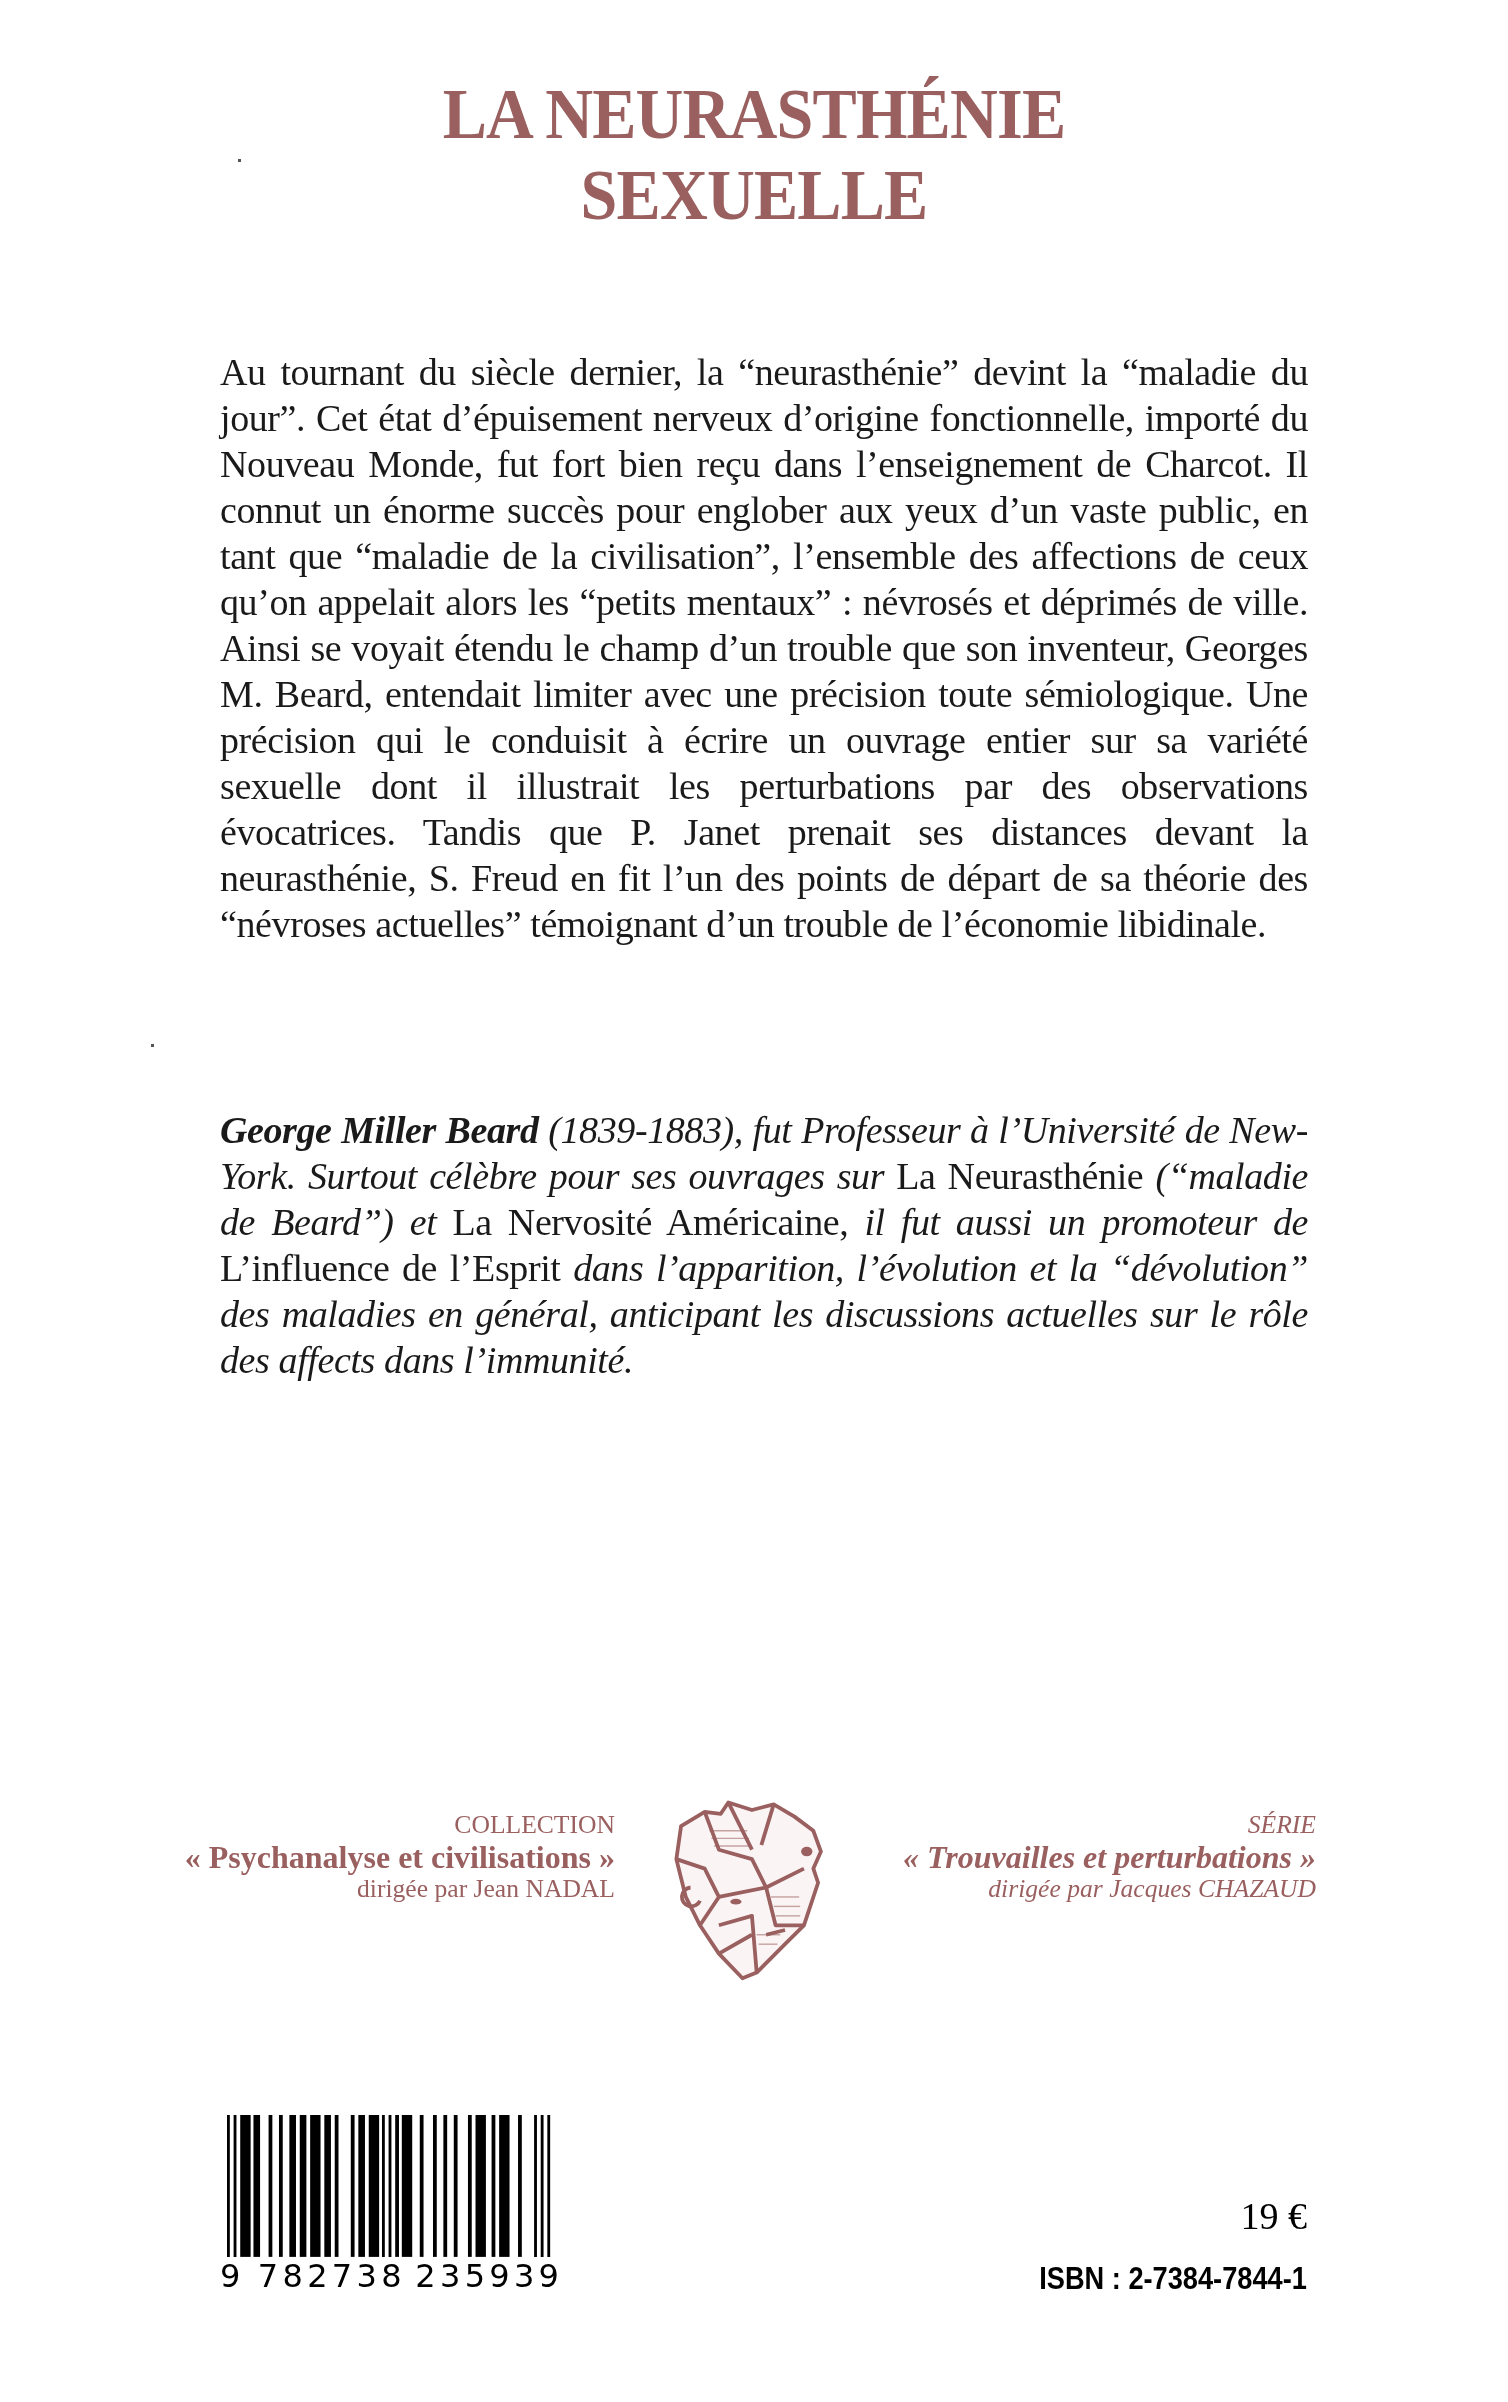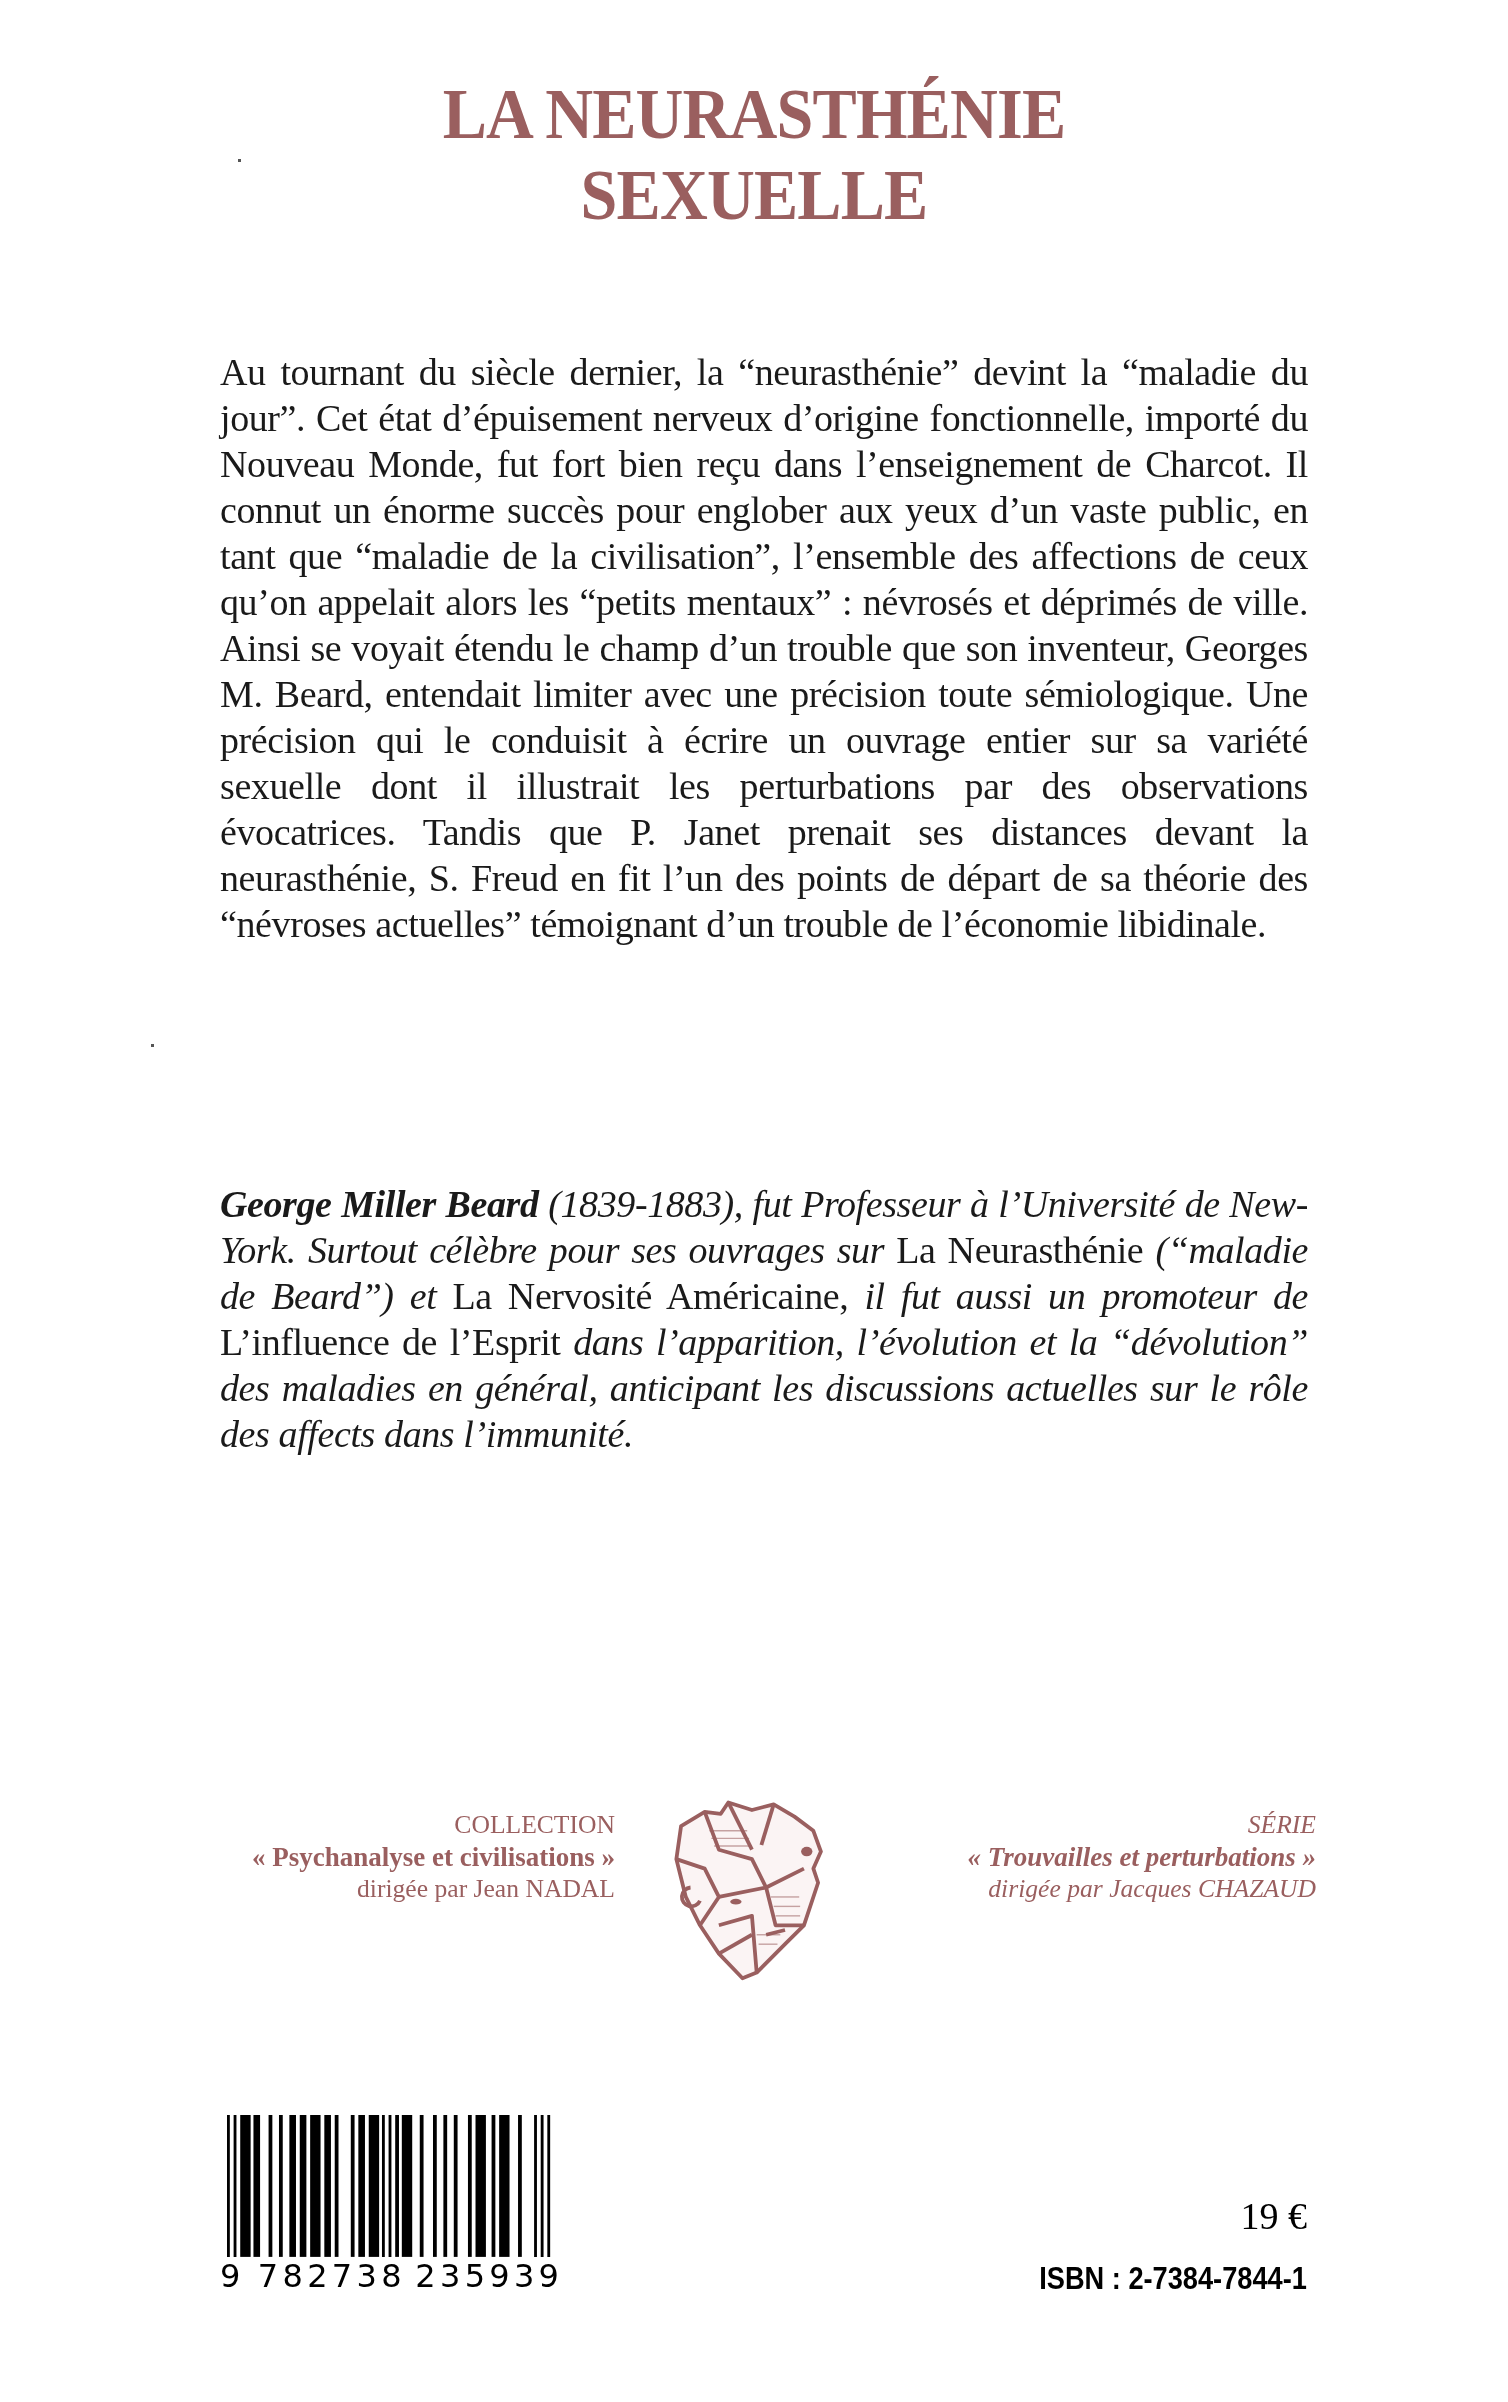--- a/index.html
+++ b/index.html
@@ -16,7 +16,7 @@
   .body-text { position: absolute; left: 220px; width: 1088px; font-size: 38px; line-height: 46px;
                text-align: justify; letter-spacing: -0.4px; margin-top: 48px; }
   .para1 { top: 301px; }
-  .para2 { top: 1133px; }
+  .para2 { top: 1059px; }
   .para2 .name { font-weight: bold; font-style: italic; }
   .para2 .it { font-style: italic; }
   .para2 .rm { font-style: normal; }

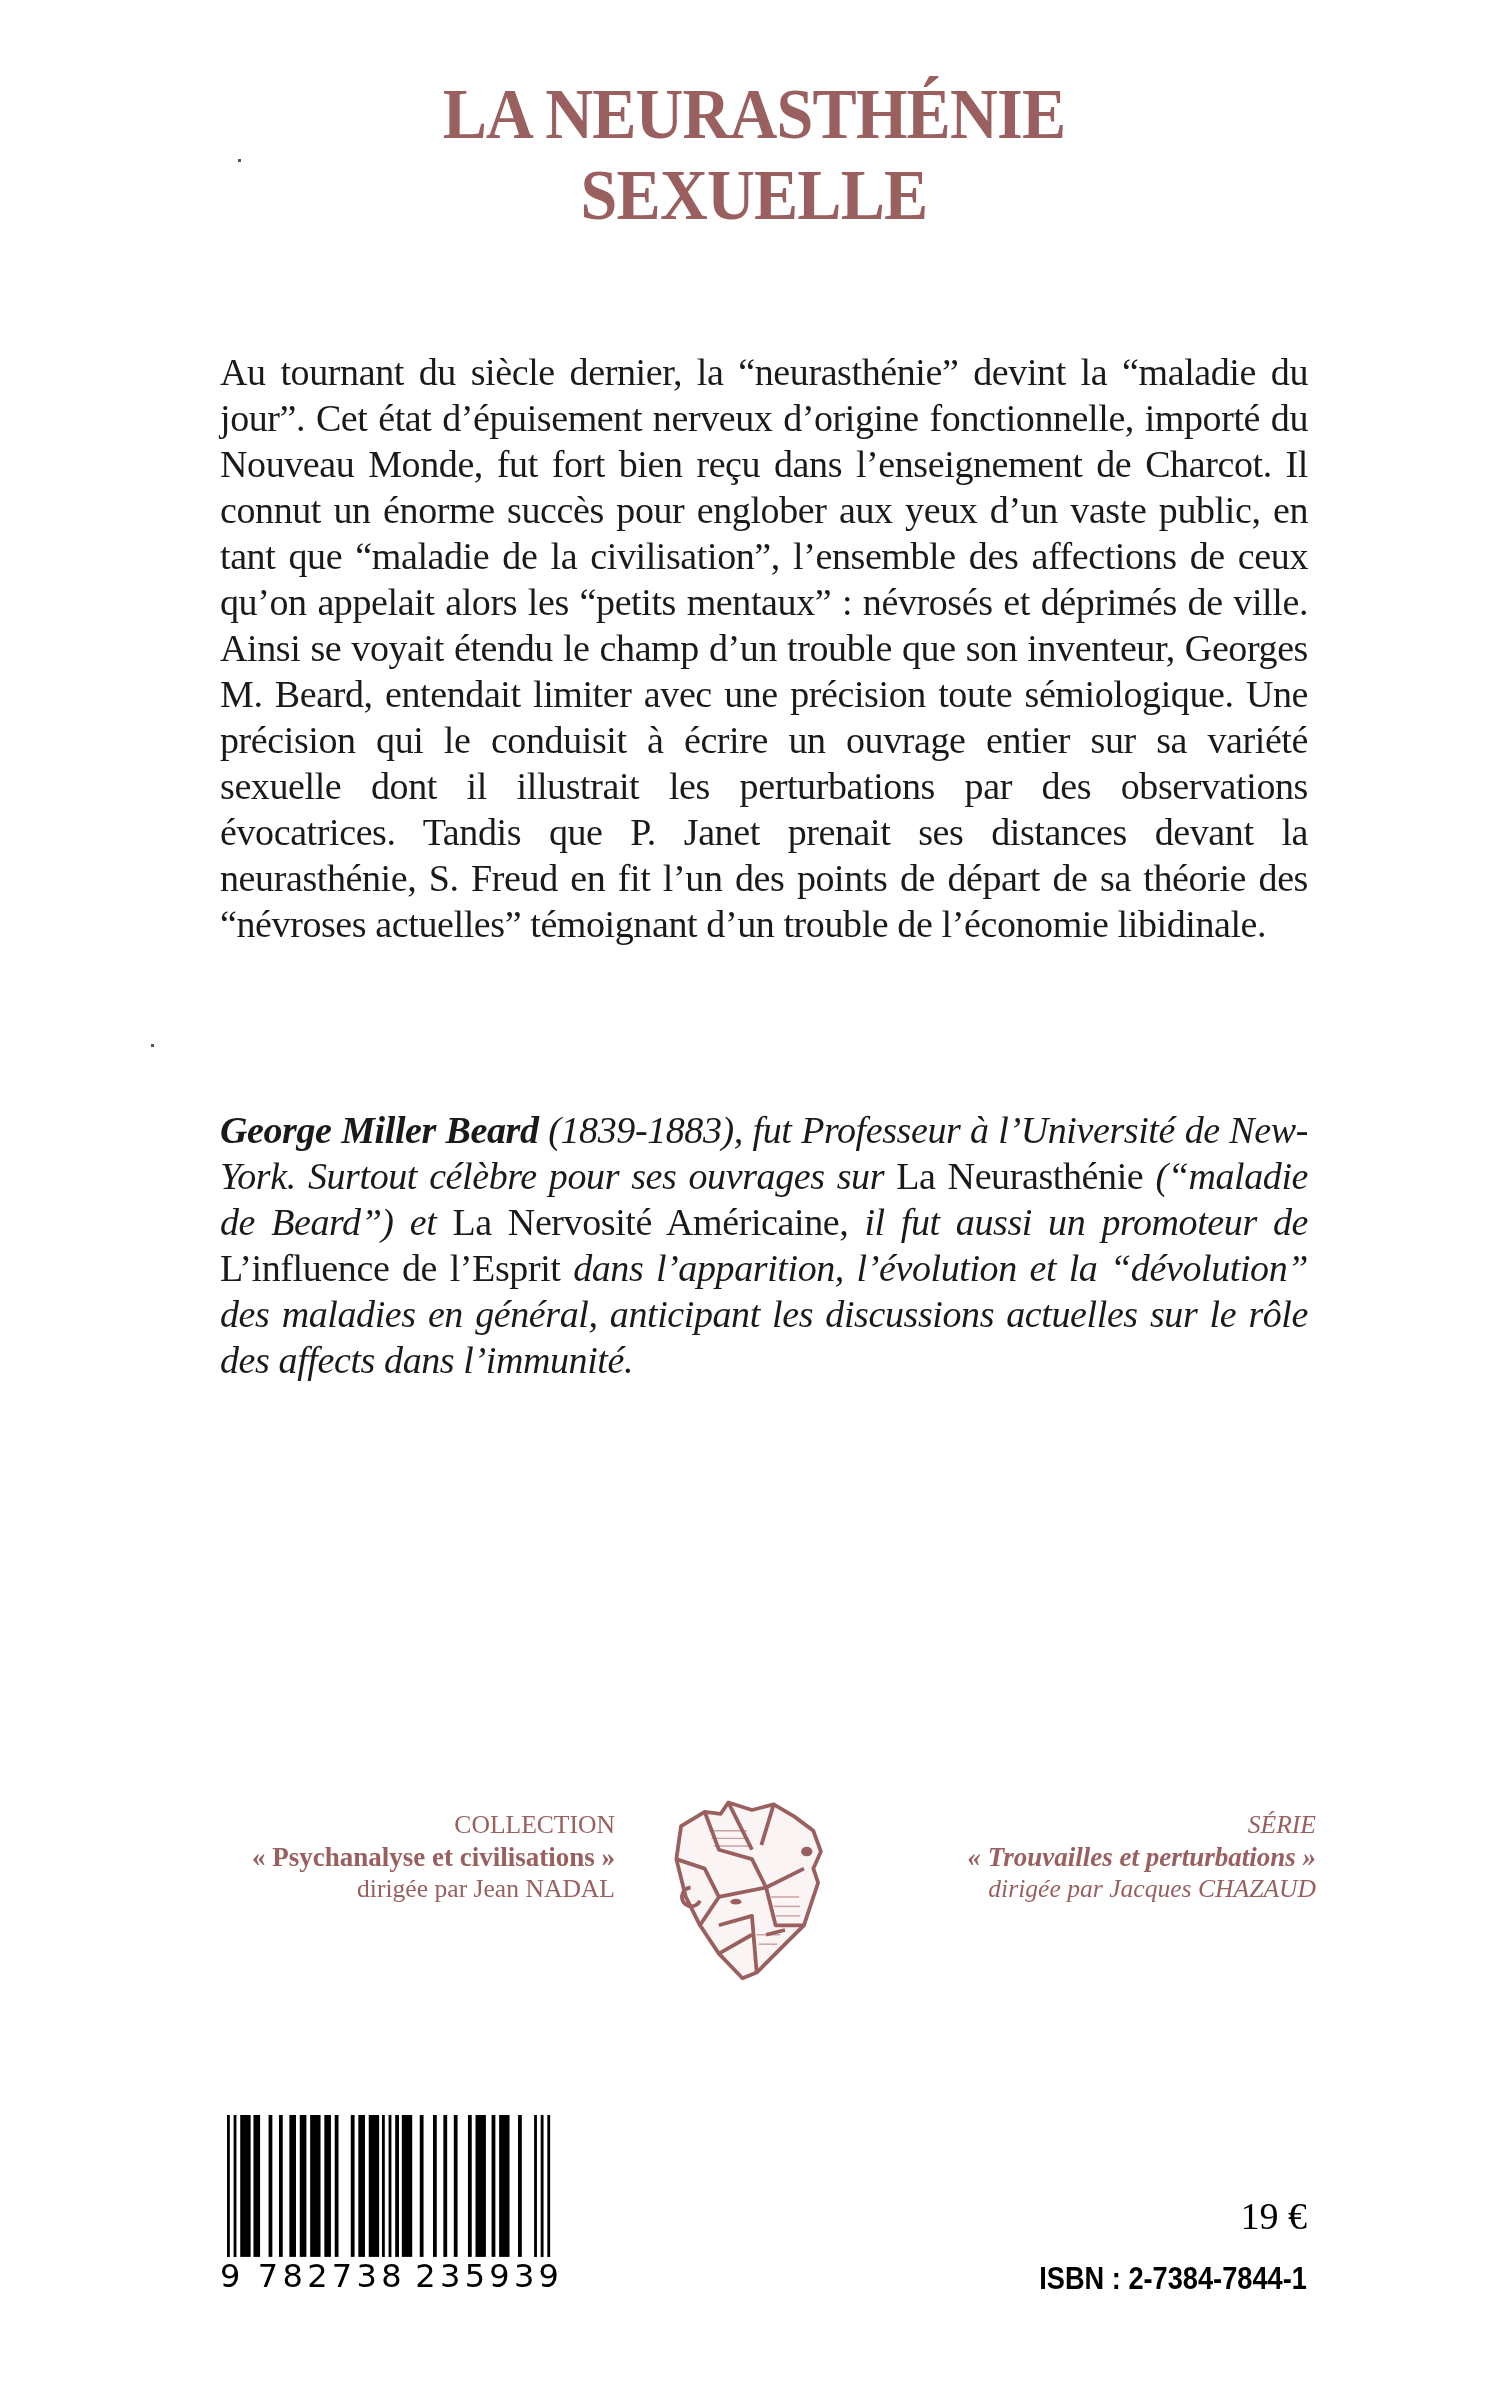--- a/index.html
+++ b/index.html
@@ -23,7 +23,7 @@
 
   .credit { position: absolute; top: 1809px; text-align: right; color: #9a5f5f;
             font-size: 25.6px; line-height: 32px; }
-  .credit .strong { font-weight: bold; font-size: 27px; }
+  .credit .strong { font-weight: bold; font-size: 32px; }
   .credit.left { left: 180px; width: 435px; }
   .credit.right { left: 871px; width: 445px; font-style: italic; }
 

